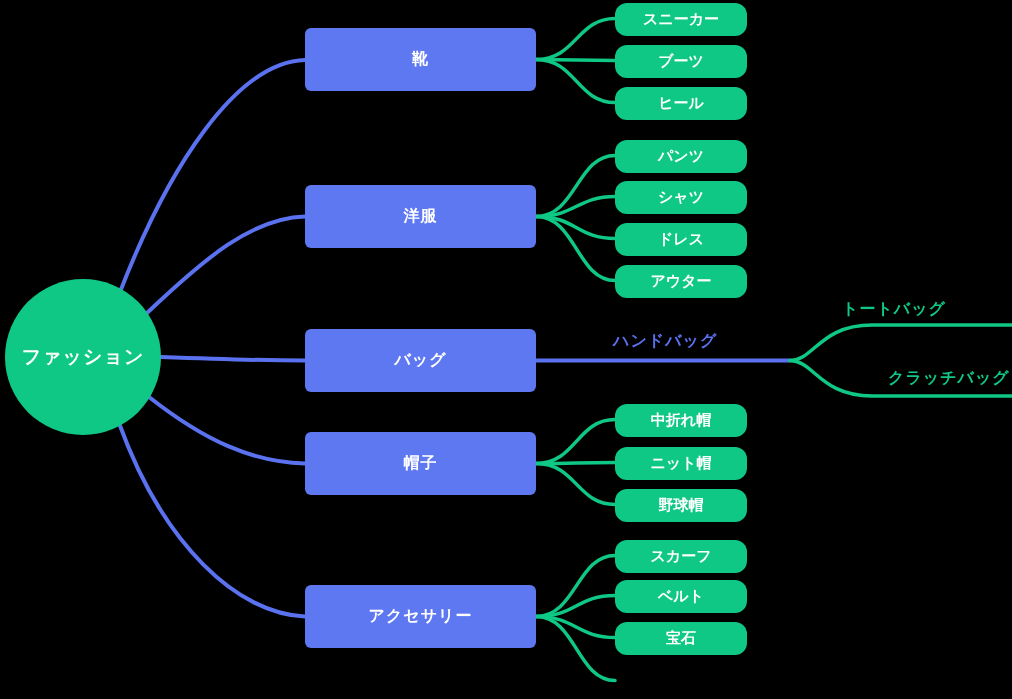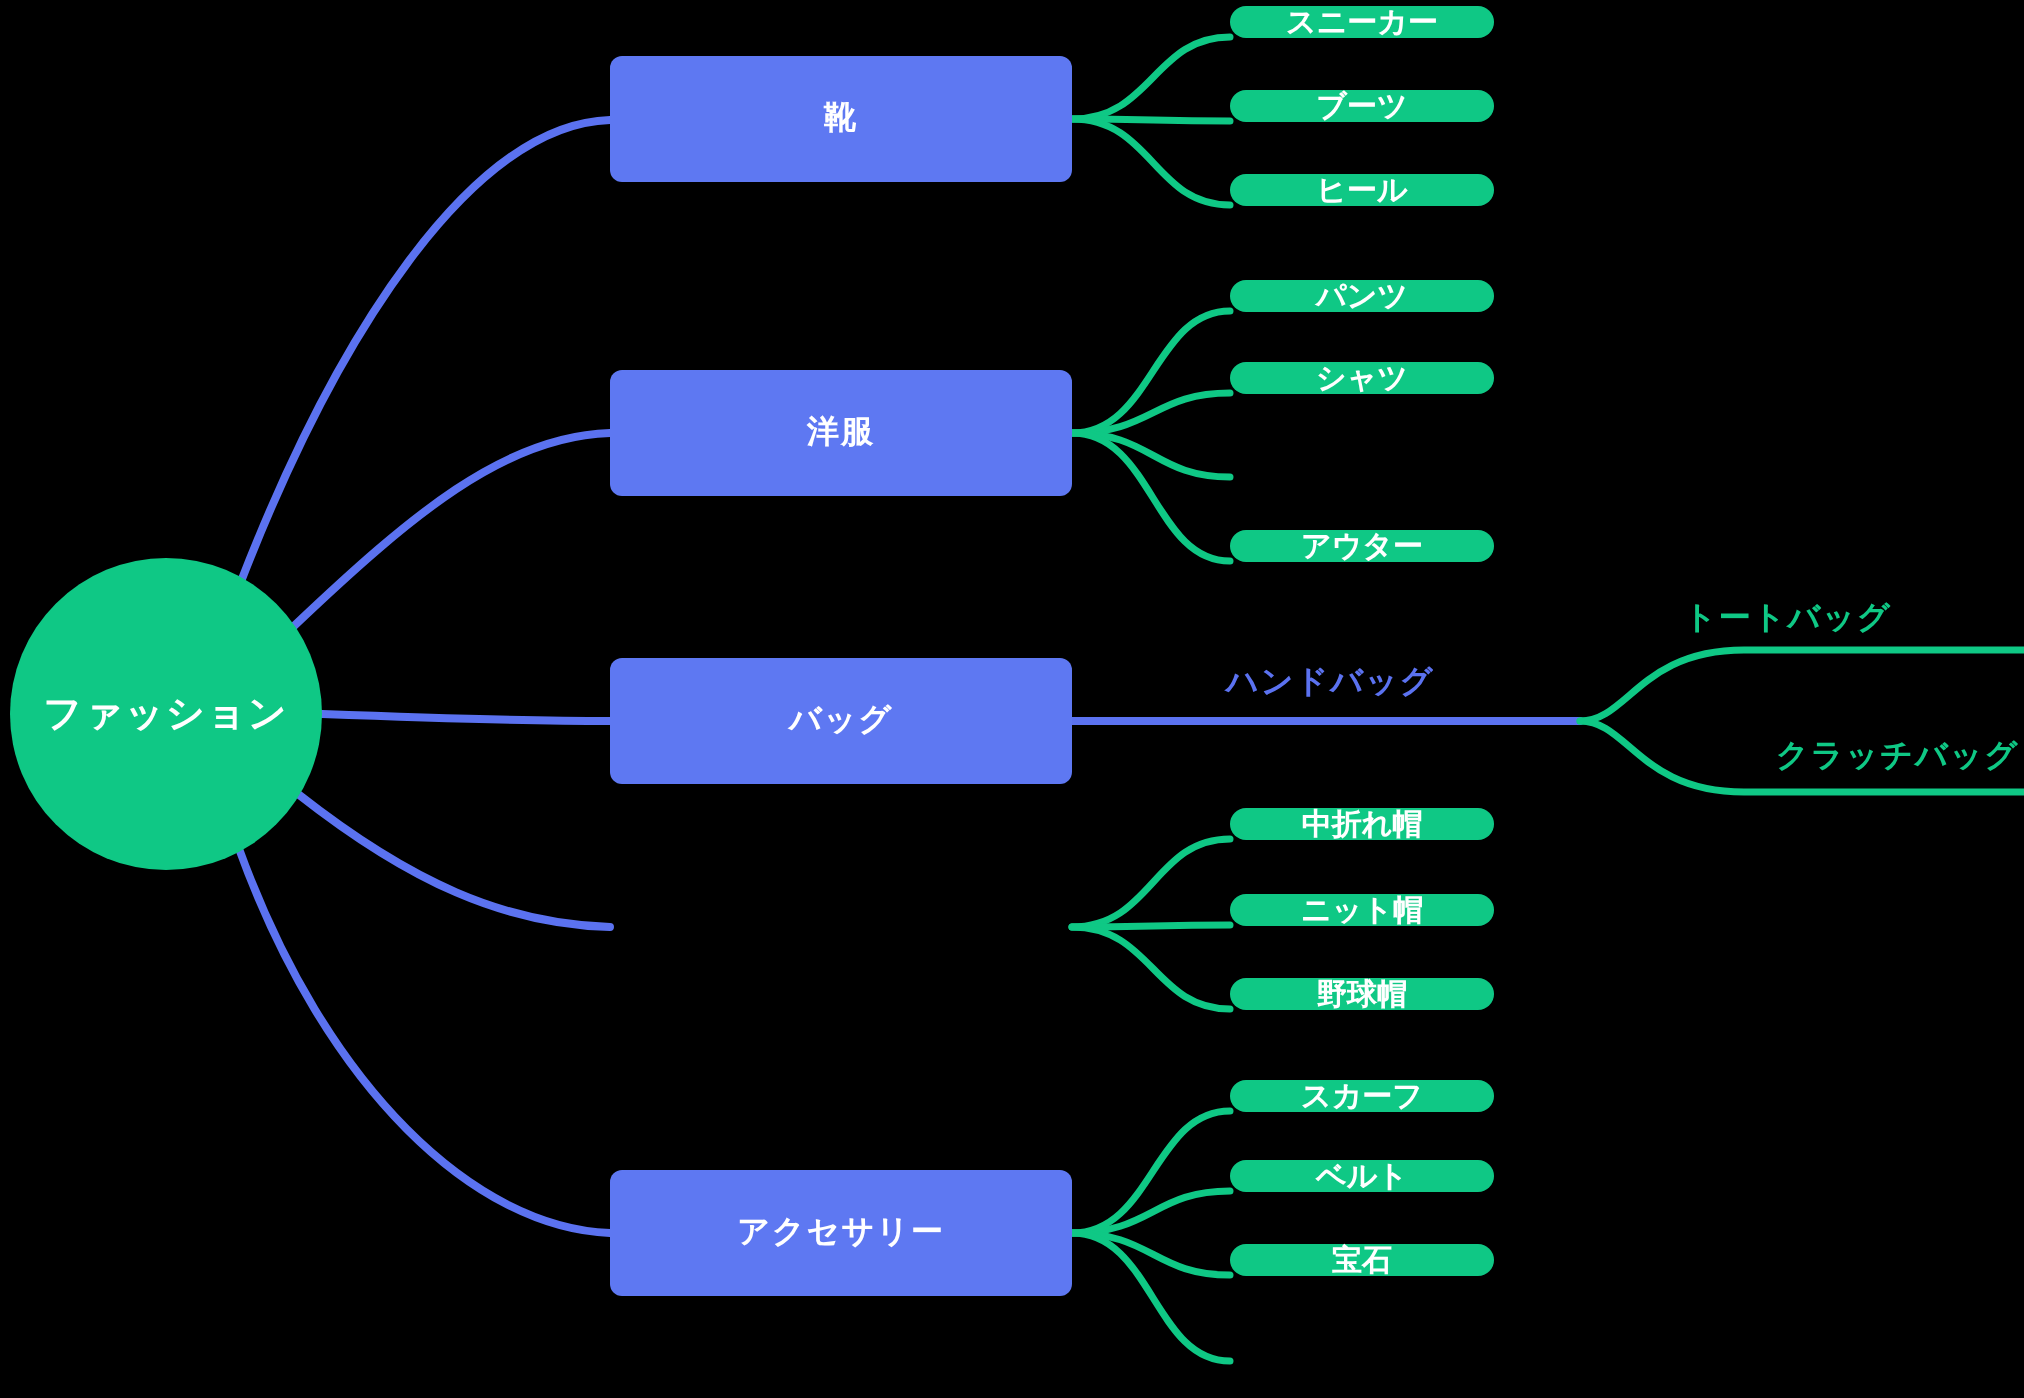--- a/index.html
+++ b/index.html
@@ -25,7 +25,7 @@
     background:var(--node_blue,#5E78F2);font-size:16px;letter-spacing:1px;
   }
   .leaf{
-    left:615px;width:132px;height:16px;border-radius:12px;
+    left:615px;width:132px;height:33px;border-radius:12px;
     background:var(--node_green,#0FC885);font-size:15px;
   }
   .line-label{

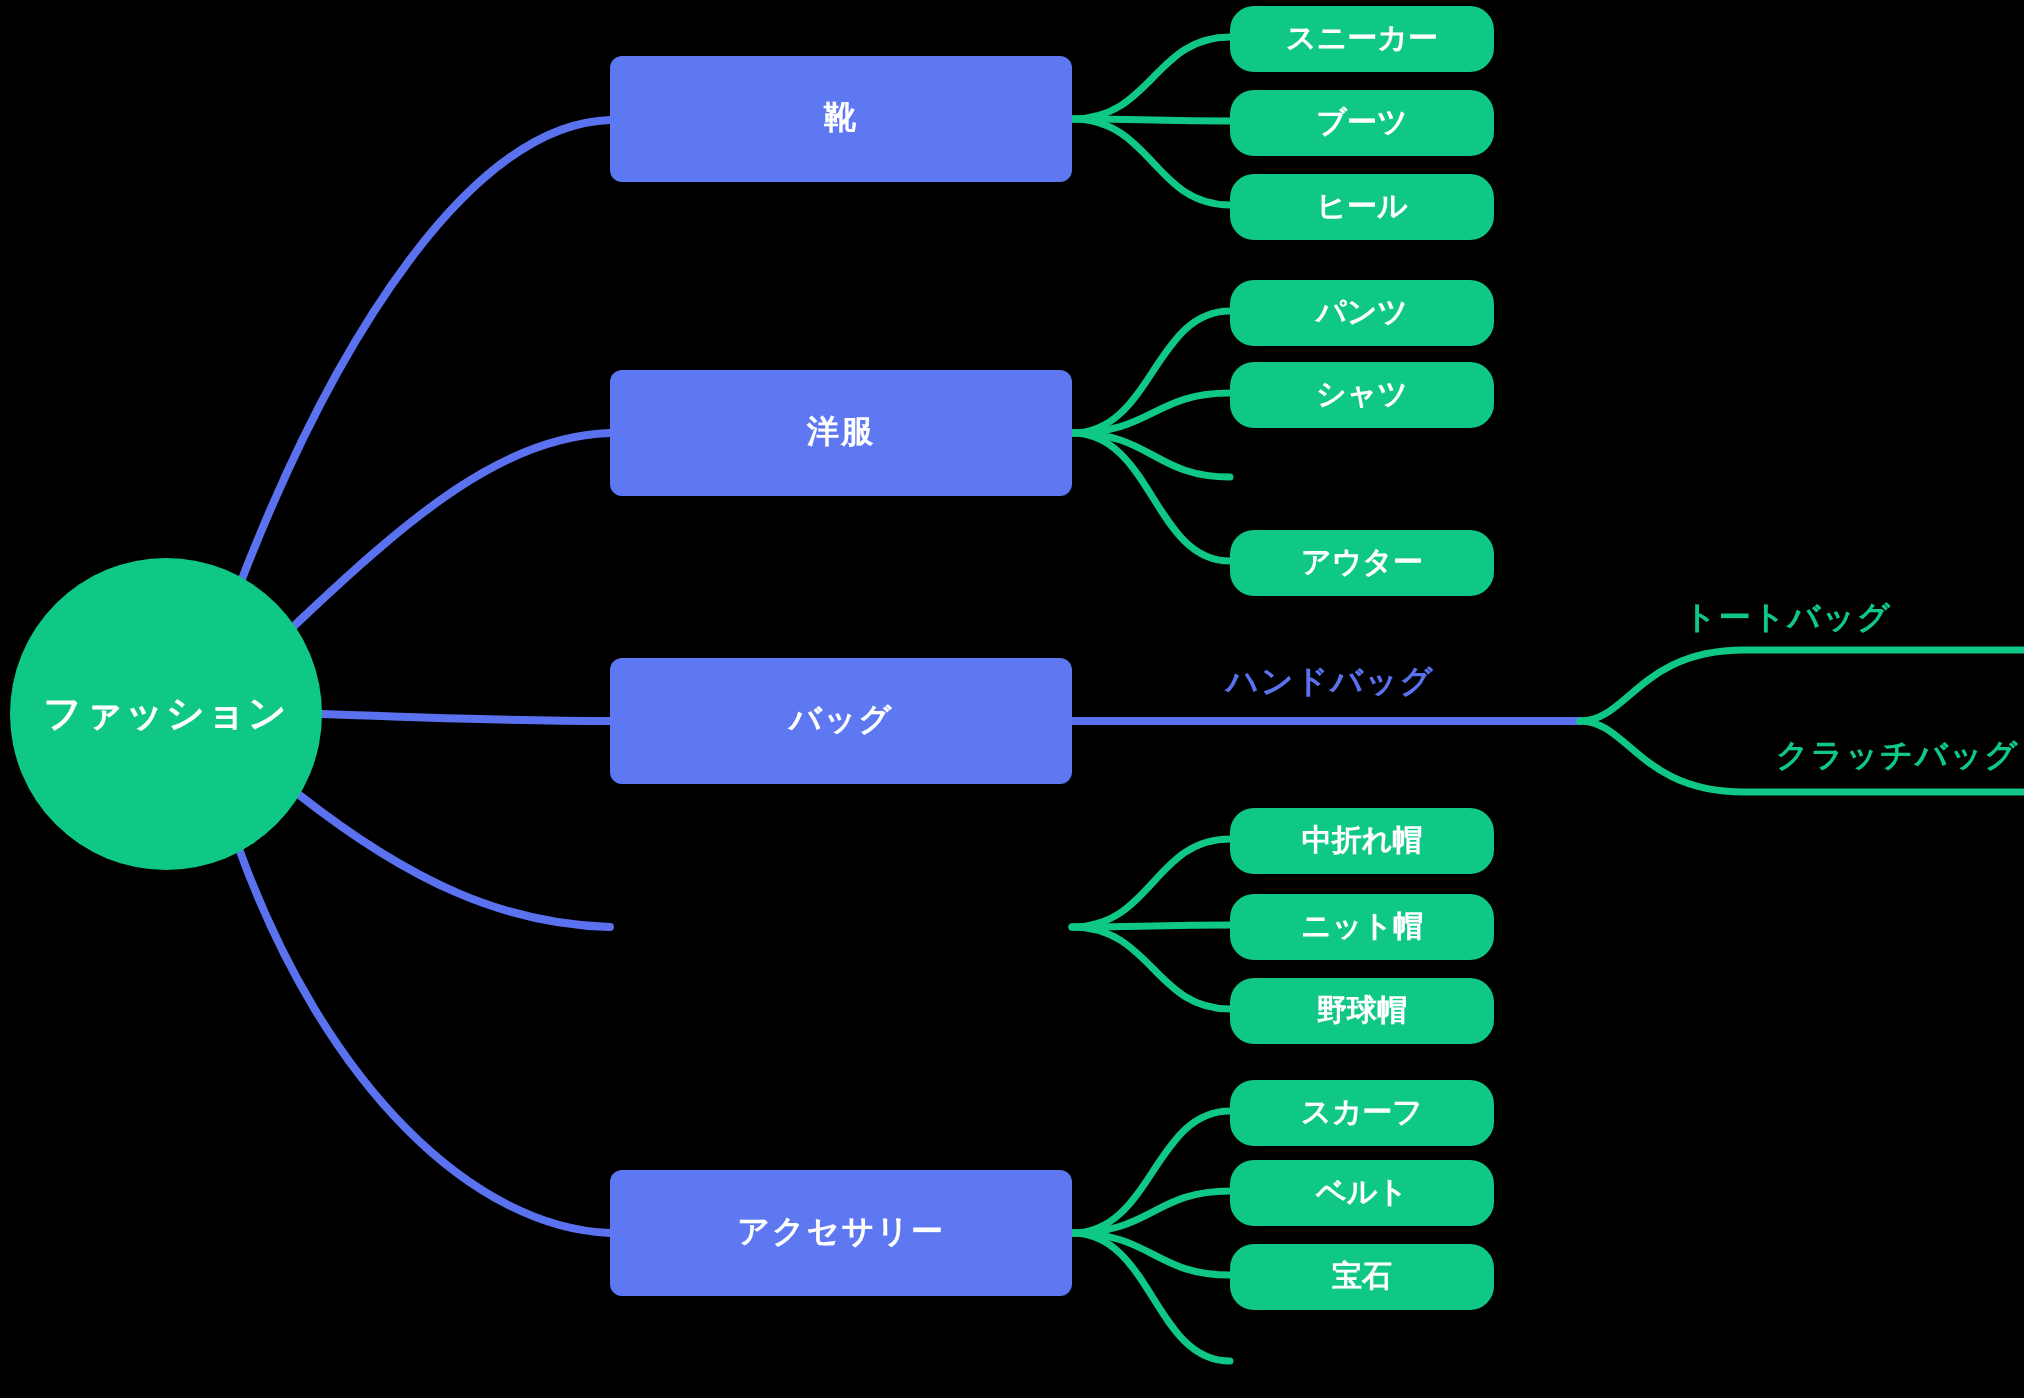--- a/index.html
+++ b/index.html
@@ -85,6 +85,7 @@
 
   <div class="node leaf" style="top:140px">パンツ</div>
   <div class="node leaf" style="top:181px">シャツ</div>
+  <div class="node leaf" style="top:223px">ドレス</div>
   <div class="node leaf" style="top:265px">アウター</div>
 
   <div class="line-label label-blue center" style="left:613px;top:331px;width:130px">ハンドバッグ</div>

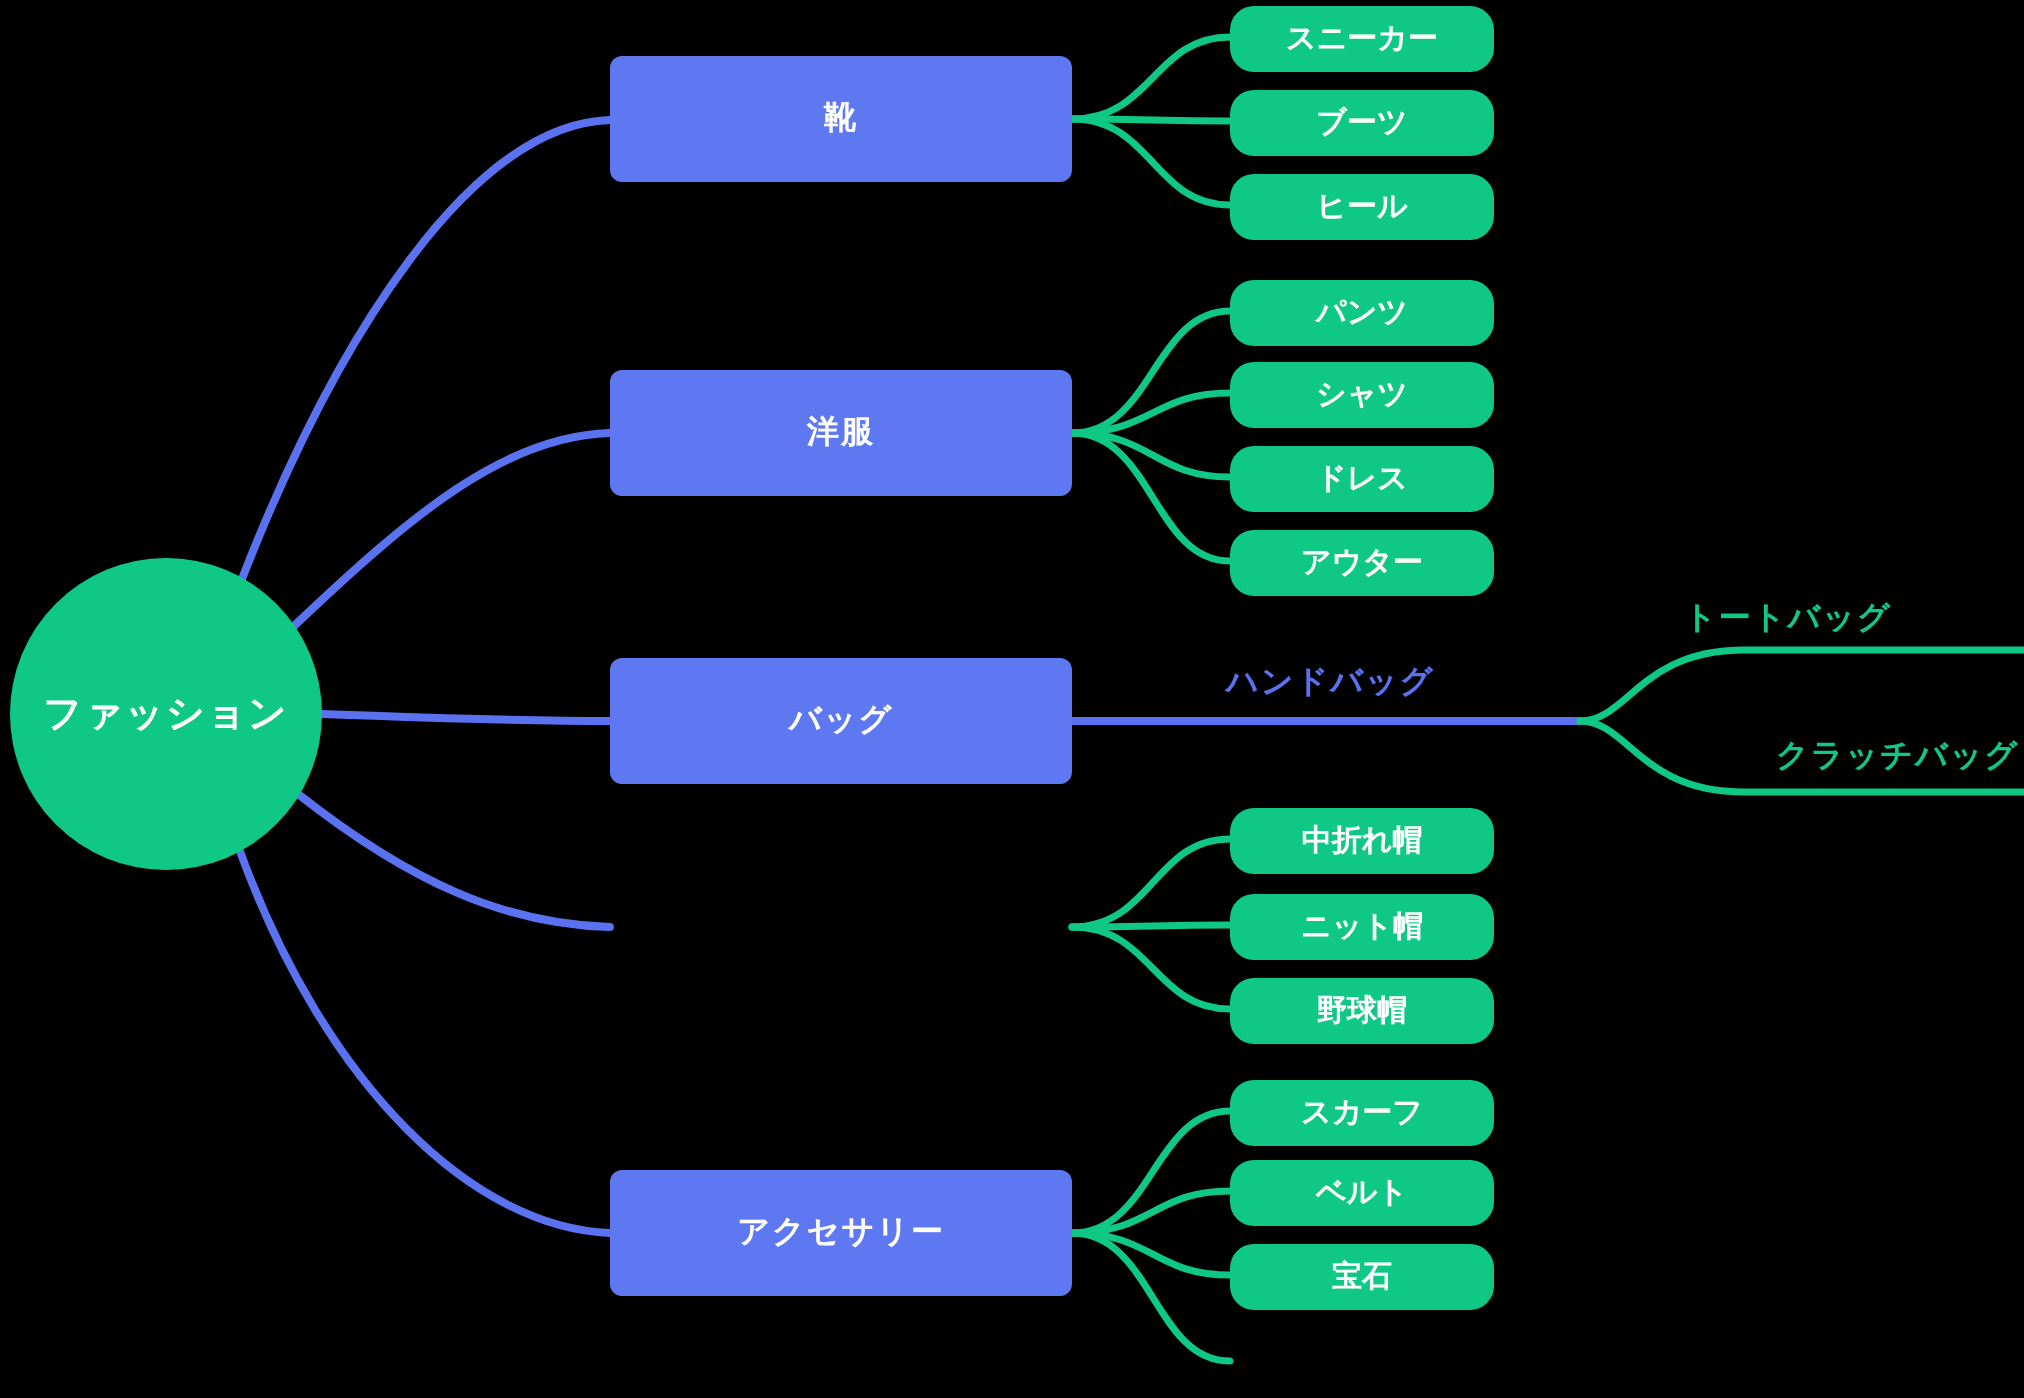--- a/index.html
+++ b/index.html
@@ -77,6 +77,7 @@
   <div class="node branch" style="top:28px">靴</div>
   <div class="node branch" style="top:185px">洋服</div>
   <div class="node branch" style="top:329px">バッグ</div>
+  <div class="node branch" style="top:432px">帽子</div>
   <div class="node branch" style="top:585px">アクセサリー</div>
 
   <div class="node leaf" style="top:3px">スニーカー</div>

